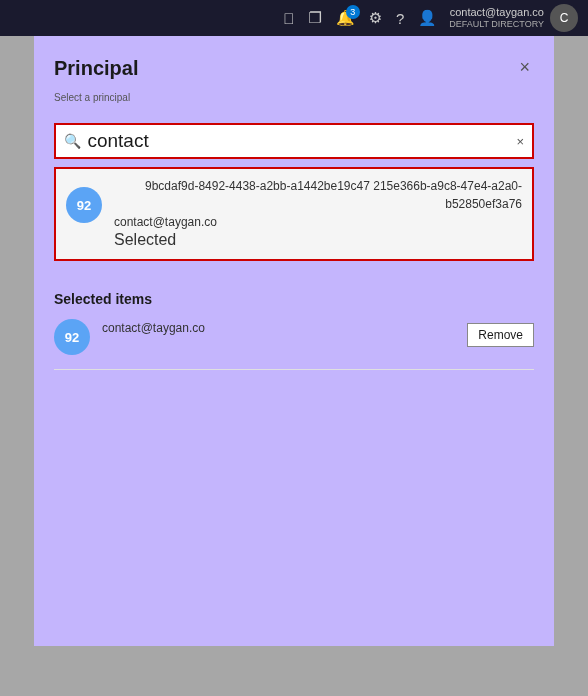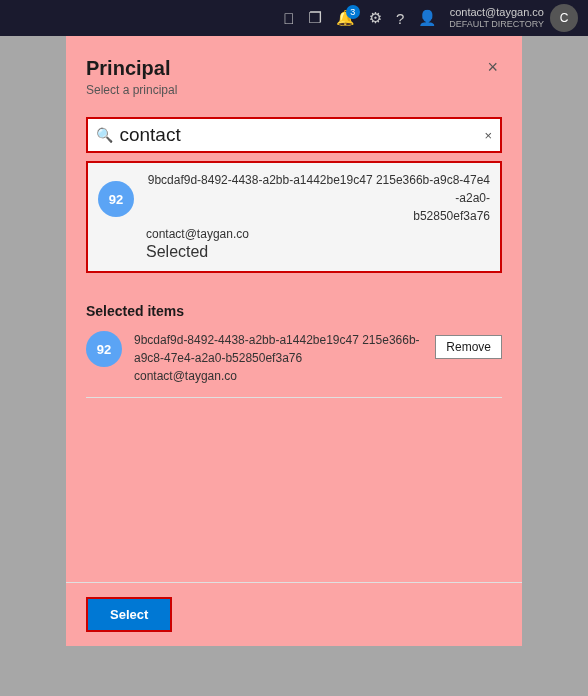--- a/index.html
+++ b/index.html
@@ -92,8 +92,8 @@
       justify-content: center;
     }
     .modal {
-      background: #fca5a5;
-      width: 456px;
+      background: #c4b5fd;
+      width: 520px;
       margin-top: 0;
       min-height: 610px;
       position: relative;

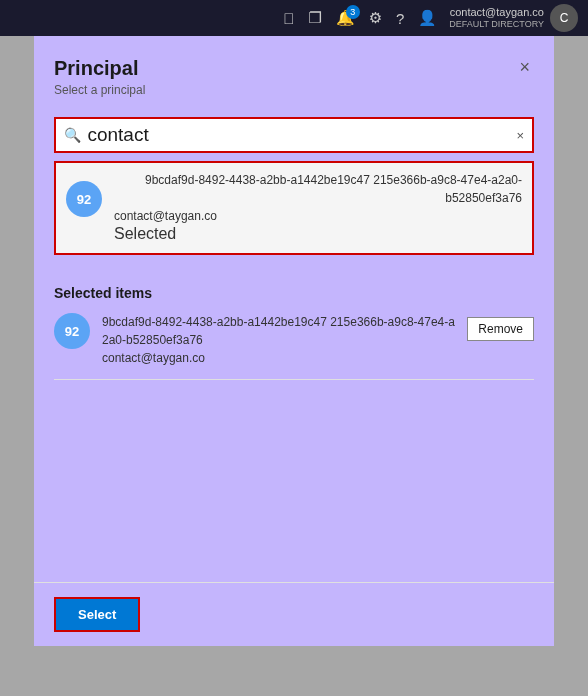--- a/index.html
+++ b/index.html
@@ -113,9 +113,9 @@
       line-height: 1.2;
     }
     .modal-subtitle {
-      font-size: 12px;
+      font-size: 10px;
       color: #555;
-      margin-top: 3px;
+      margin-top: 12px;
     }
     .modal-close {
       cursor: pointer;

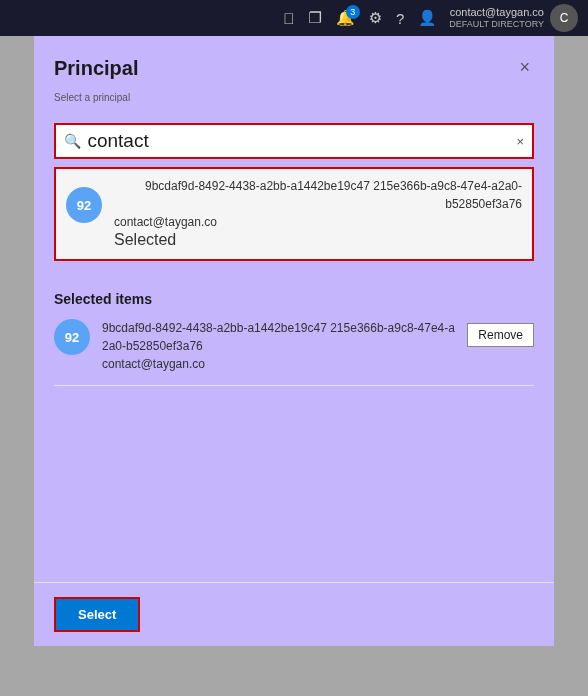--- a/index.html
+++ b/index.html
@@ -356,7 +356,6 @@
         <div class="selected-item-row">
           <div class="selected-item-avatar">92</div>
           <div class="selected-item-info">
-            <div class="selected-item-guid">9bcdaf9d-8492-4438-a2bb-a1442be19c47 215e366b-a9c8-47e4-a2a0-b52850ef3a76</div>
             <div class="selected-item-email">contact@taygan.co</div>
           </div>
           <button class="remove-btn">Remove</button>

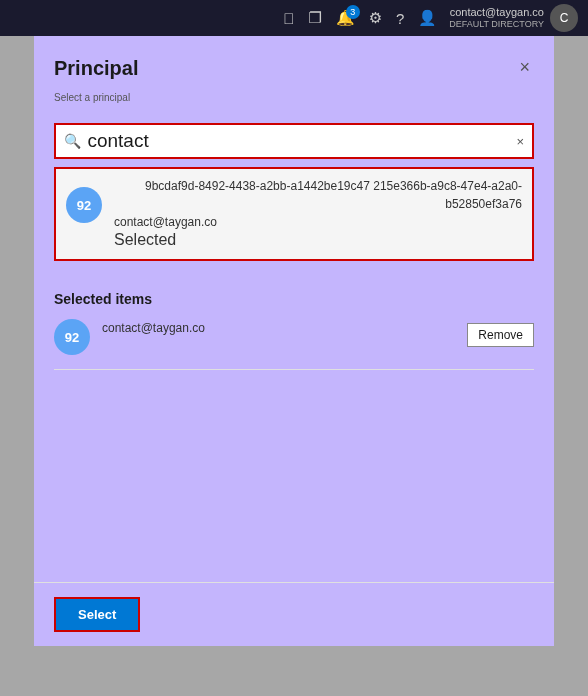--- a/index.html
+++ b/index.html
@@ -366,9 +366,6 @@
 
     <div style="flex:1;"></div>
 
-    <div class="modal-footer">
-      <button class="select-btn">Select</button>
-    </div>
 
   </div>
 </div>

